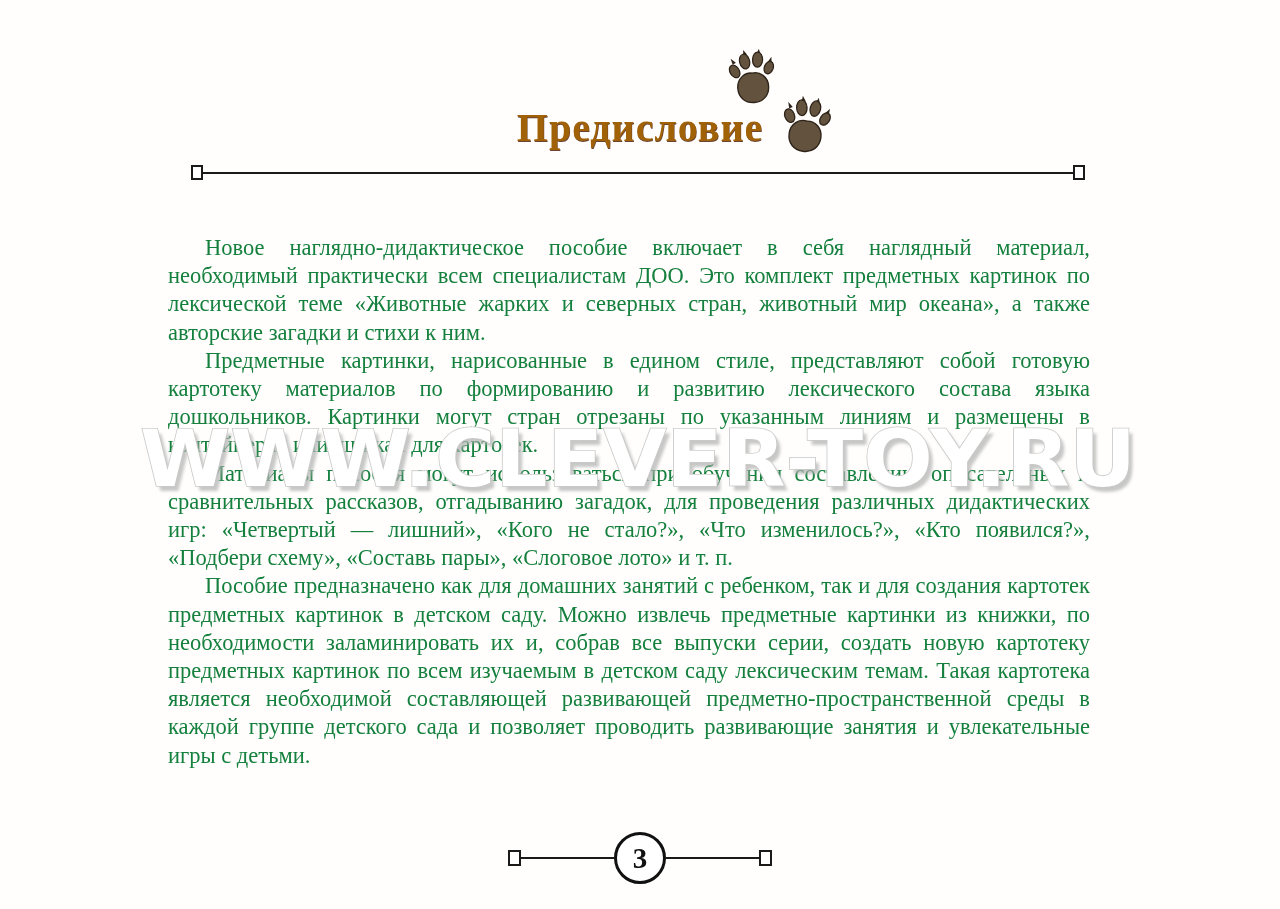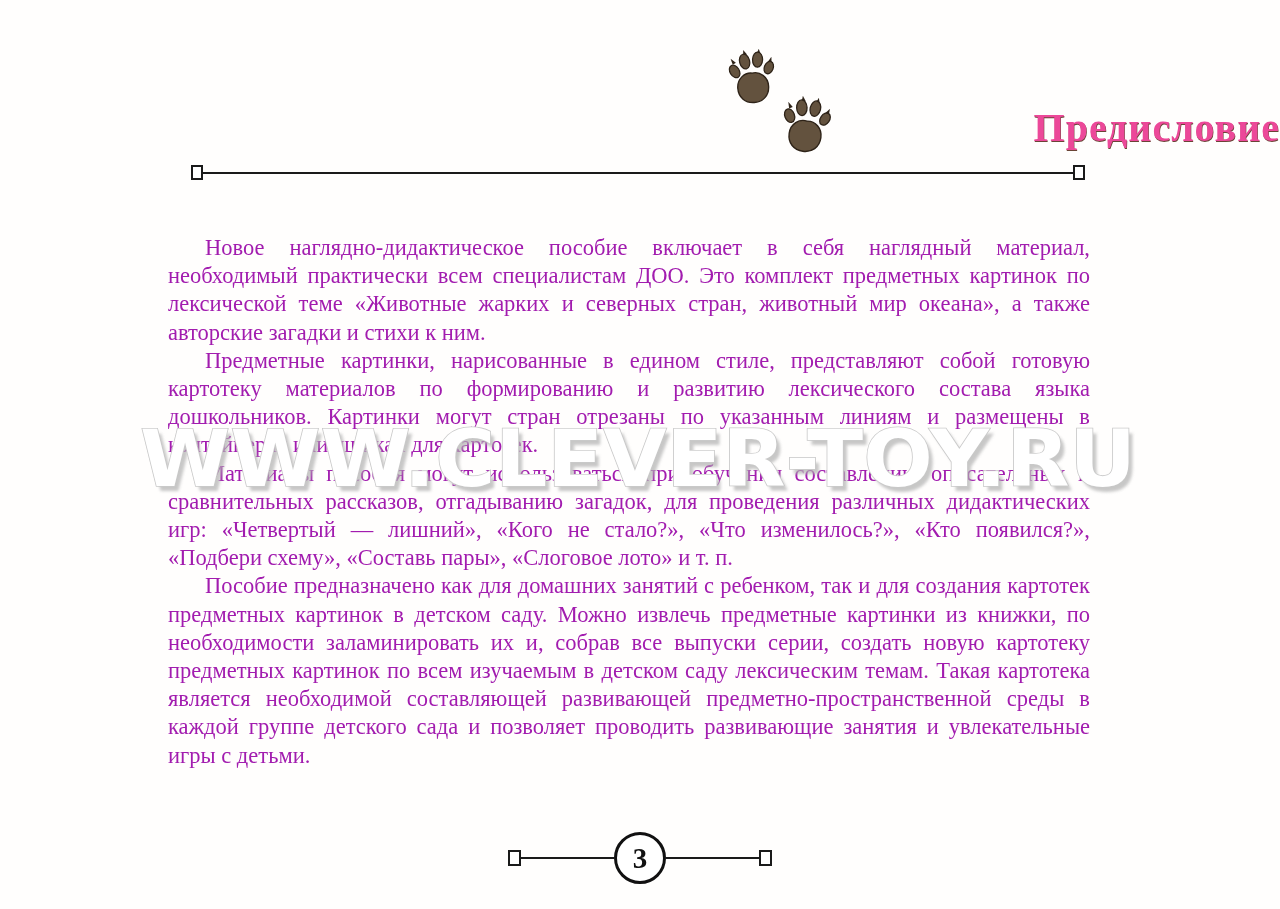--- a/index.html
+++ b/index.html
@@ -20,12 +20,12 @@
     left: 0;
     width: 100%;
     margin: 0;
-    text-align: right;
+    text-align: center;
     font-family: "Liberation Serif", serif;
     font-weight: bold;
     font-size: 40px;
     letter-spacing: 1px;
-    color: #ec4899;
+    color: #a16207;
     text-shadow: 0.5px 0.5px 0 #6b4436;
   }
   .paw { position: absolute; }

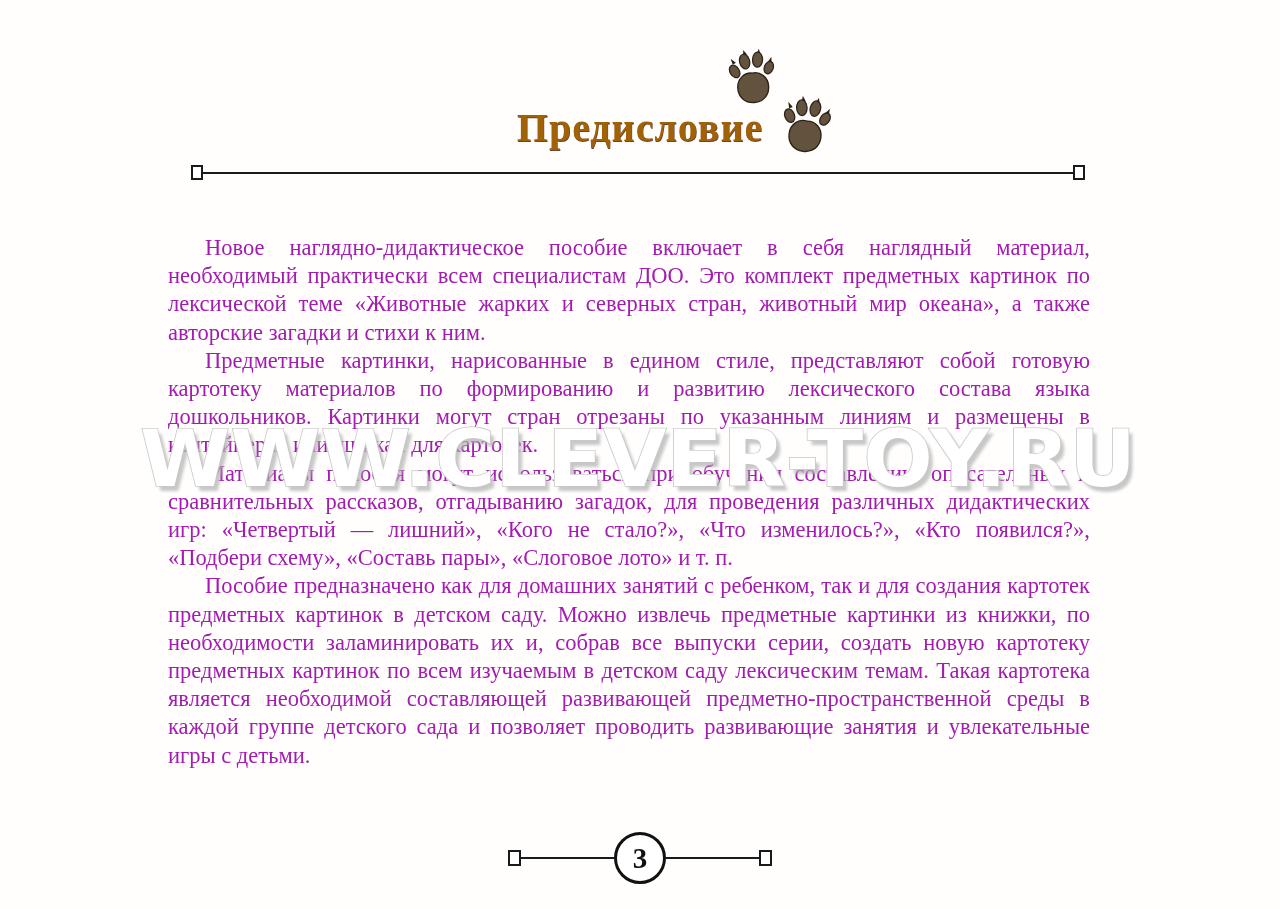--- a/index.html
+++ b/index.html
@@ -59,7 +59,7 @@
     left: 168px;
     top: 234px;
     width: 922px;
-    color: #a21caf;
+    color: #15803d;
   }
   .text-block p {
     margin: 0;

